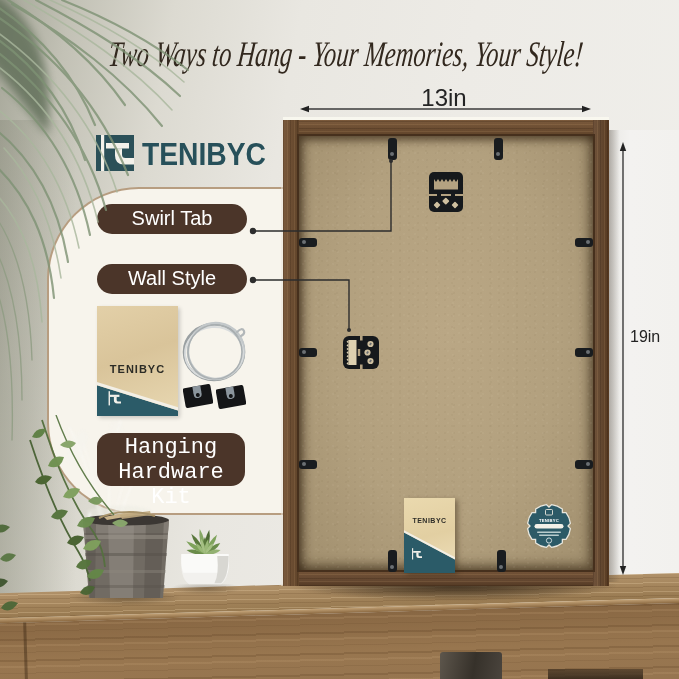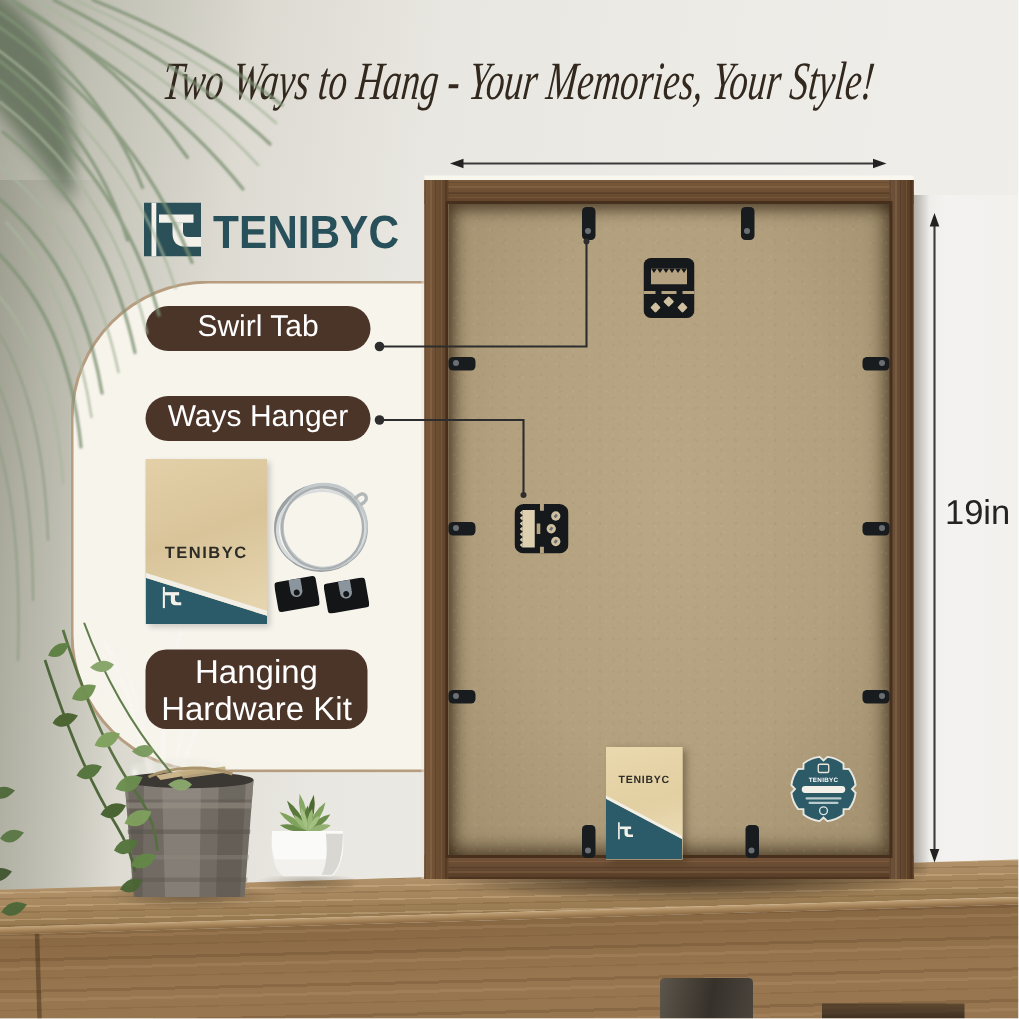--- a/index.html
+++ b/index.html
@@ -348,6 +348,7 @@
     <path d="M284 2.8 L293 6 L284 9.2 Z" fill="#222"></path>
   </svg>
 
+  <div class="abs" style="left:404px;top:84px;width:80px;text-align:center;font-size:24px;color:#232323;">13in</div>
 
   <svg class="abs" style="left:617px;top:140px;" width="12" height="437" viewBox="0 0 12 437">
     <line x1="6" y1="5" x2="6" y2="432" stroke="#3a3a3a" stroke-width="1.4"></line>

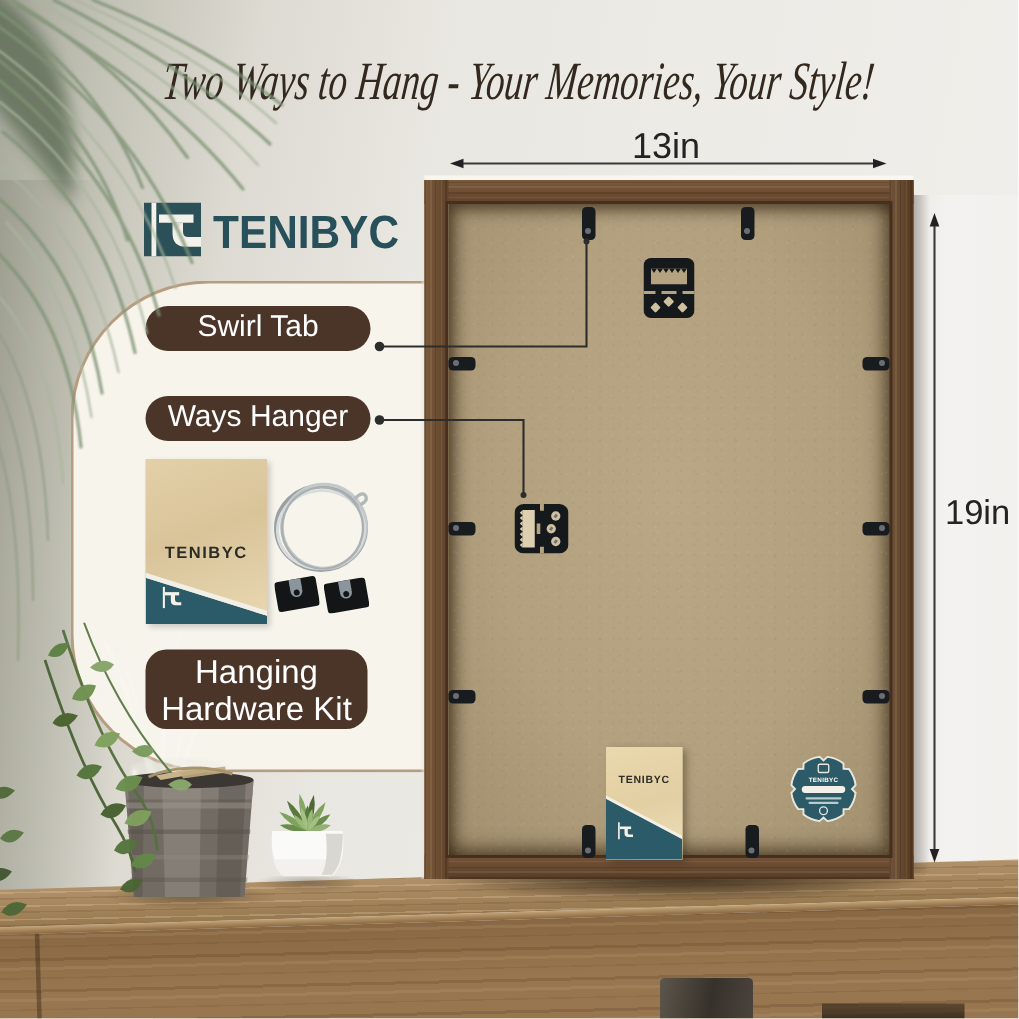--- a/index.html
+++ b/index.html
@@ -61,7 +61,7 @@
 
   <div class="abs" style="left:97px;top:204px;width:150px;height:30px;background:#4b3529;border-radius:15px;color:#fff;font-size:20px;text-align:center;line-height:29px;">Swirl Tab</div>
 
-  <div class="abs" style="left:97px;top:264px;width:150px;height:30px;background:#4b3529;border-radius:15px;color:#fff;font-size:20px;text-align:center;line-height:29px;">Ways Hanger</div>
+  <div class="abs" style="left:97px;top:264px;width:150px;height:30px;background:#4b3529;border-radius:15px;color:#fff;font-size:20px;text-align:center;line-height:29px;">Wall Style</div>
 
   <div class="abs" style="left:97px;top:306px;width:81px;height:110px;background:linear-gradient(160deg,#e3d0a8 0%,#d9c49a 45%,#e8d8b2 100%);box-shadow:2px 2px 4px rgba(0,0,0,0.18);overflow:hidden;">
     <div class="abs" style="left:0;top:57px;width:100%;text-align:center;color:#2c2c26;font-weight:bold;font-size:11px;letter-spacing:1px;">TENIBYC</div>

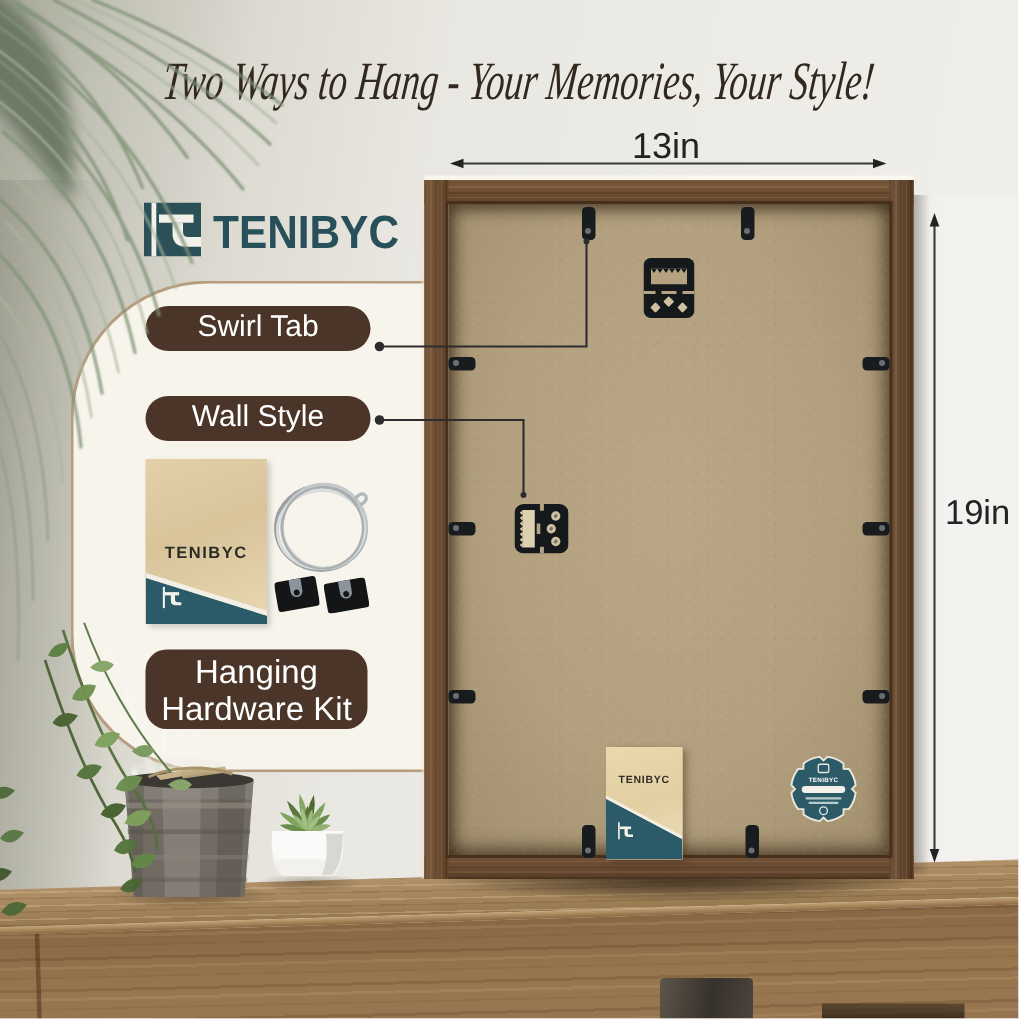--- a/index.html
+++ b/index.html
@@ -356,7 +356,7 @@
     <path d="M2.8 426 L6 435 L9.2 426 Z" fill="#222"></path>
   </svg>
 
-  <div class="abs" style="left:630px;top:328px;font-size:23px;color:#232323;">19in</div>
+  <div class="abs" style="left:630px;top:328px;font-size:16px;color:#232323;">19in</div>
 
   <svg class="abs" style="left:248px;top:155px;" width="150" height="82" viewBox="0 0 150 82">
     <path d="M5 76 L143 76 L143 6" stroke="#2d2d2d" stroke-width="1.4" fill="none"></path>

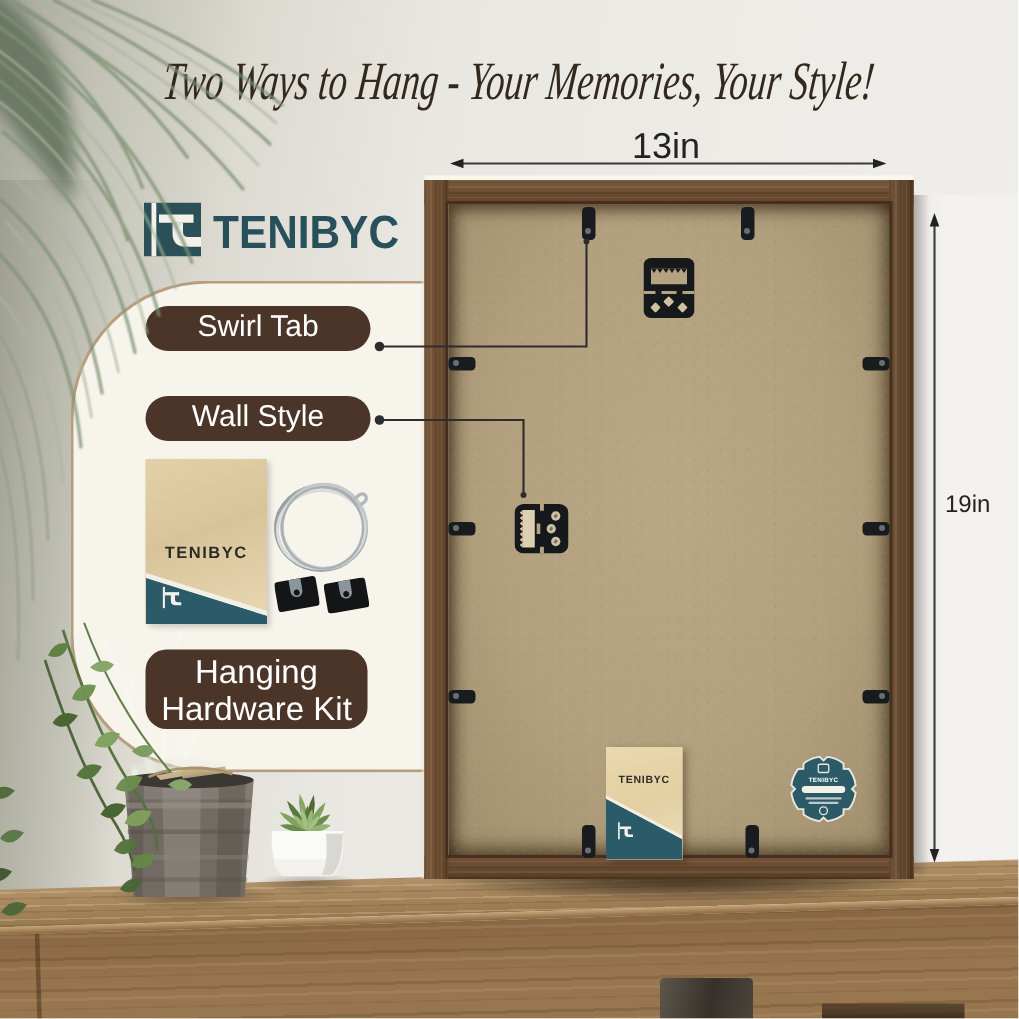--- a/index.html
+++ b/index.html
@@ -103,7 +103,7 @@
     </g>
   </svg>
 
-  <div class="abs" style="left:97px;top:433px;width:148px;height:53px;background:#4b3529;border-radius:14px;color:#fff;font-size:22px;text-align:center;line-height:25px;padding-top:2px;box-sizing:border-box;">Hanging<br>Hardware Kit</div>
+  <div class="abs" style="left:97px;top:433px;width:148px;height:53px;background:#4b3529;border-radius:14px;color:#fff;font-size:22px;text-align:center;line-height:25px;padding-top:2px;box-sizing:border-box;font-family:Liberation Mono, monospace;">Hanging<br>Hardware Kit</div>
 
   <div class="abs" style="left:-20px;top:573px;width:720px;height:140px;transform:rotate(-1.7deg);transform-origin:700px 0;">
 

